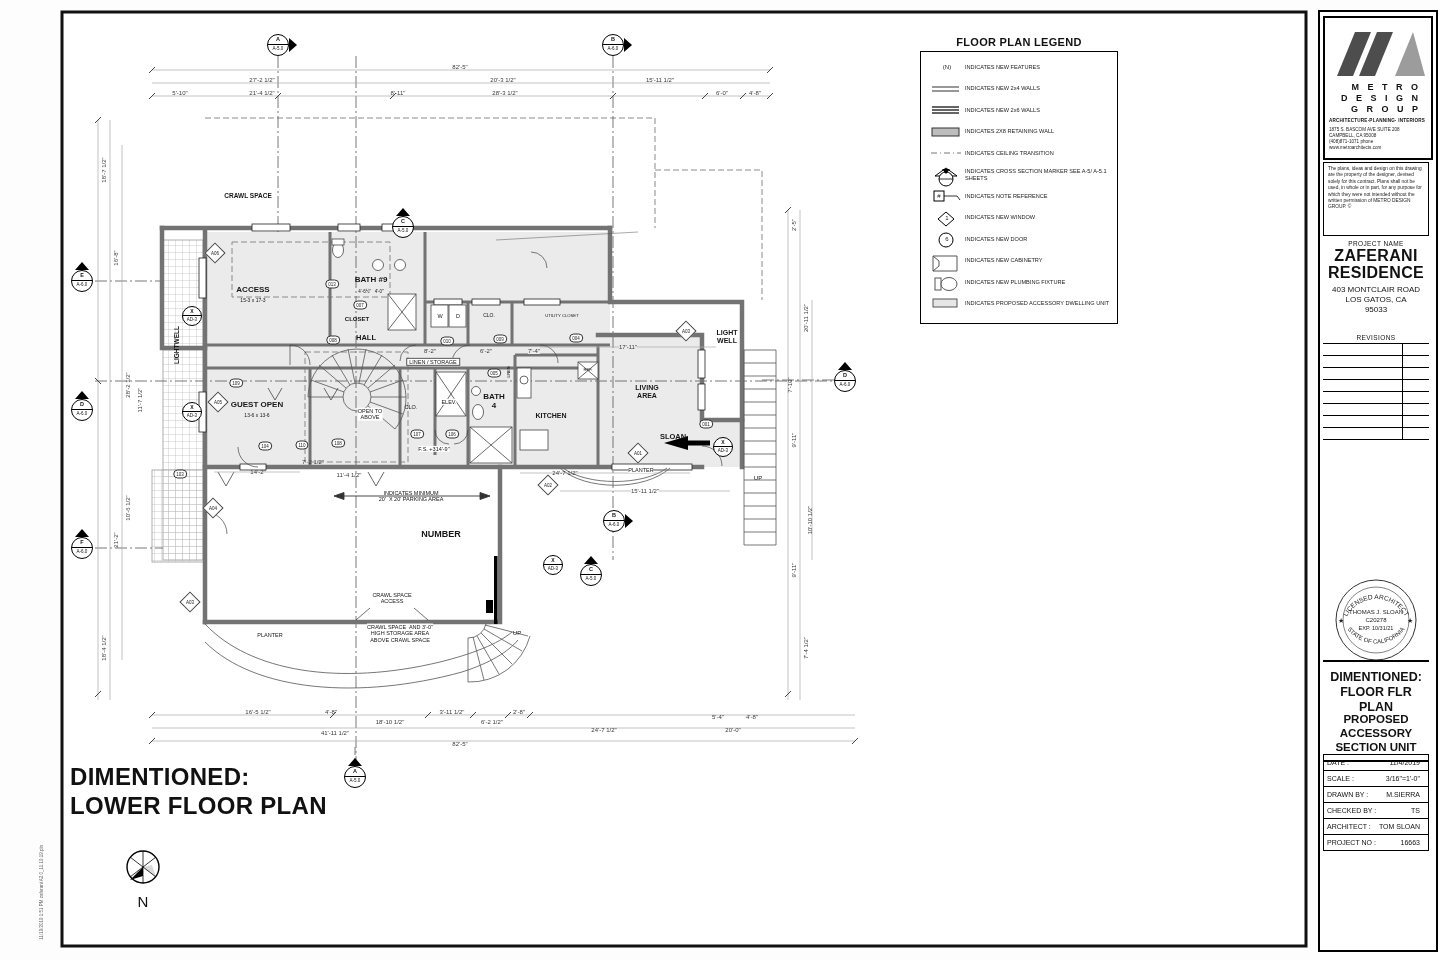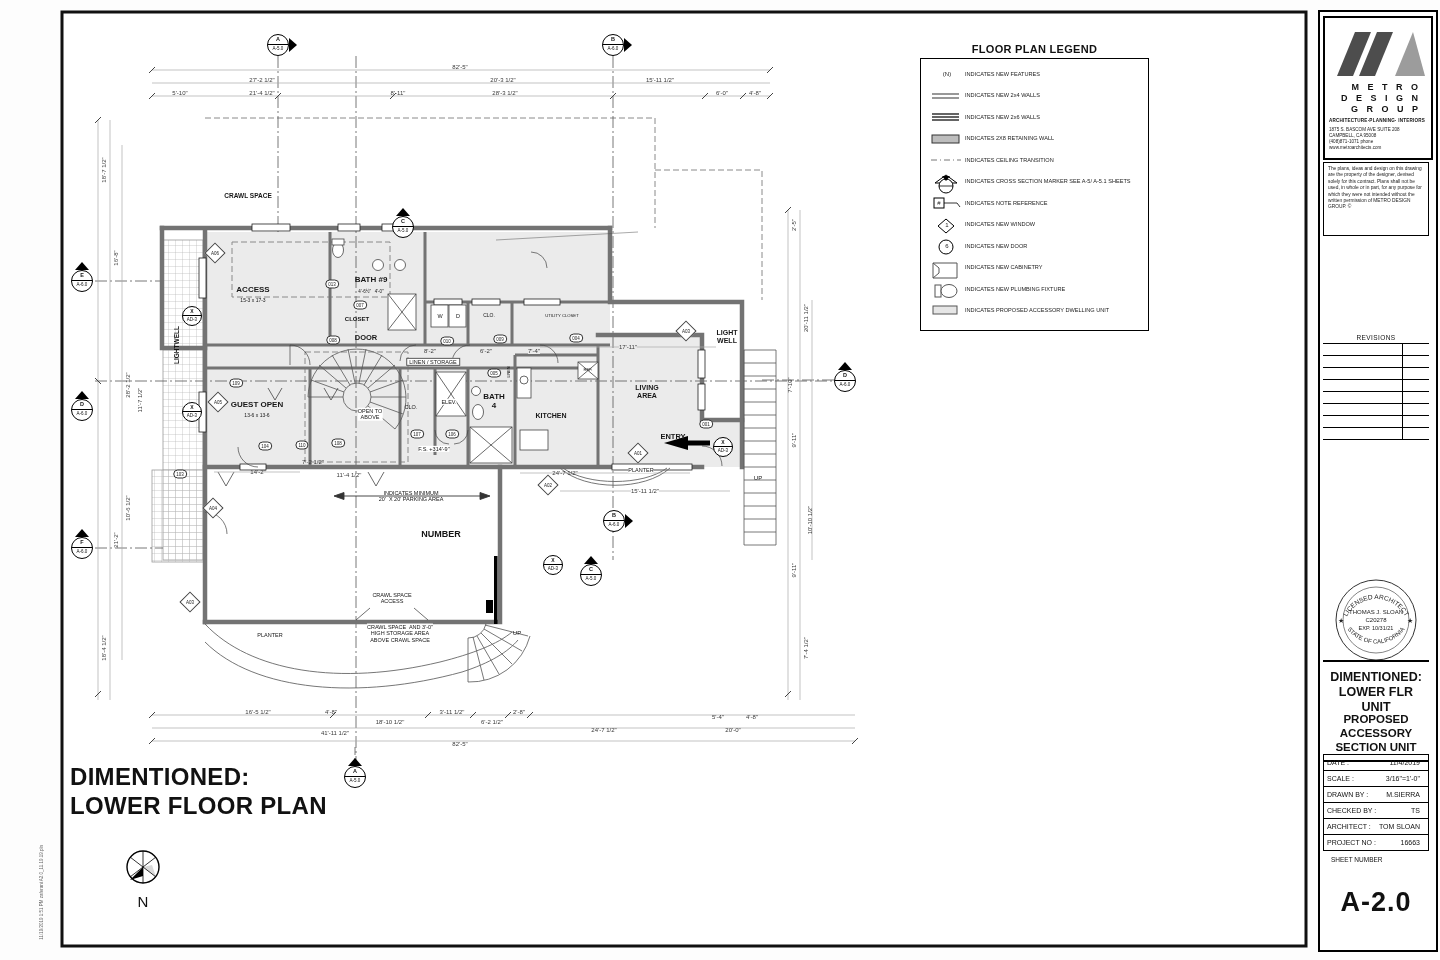--- a/index.html
+++ b/index.html
@@ -31,7 +31,7 @@
   .xmark .a{display:block;font-size:5px;font-weight:bold;line-height:8px;border-bottom:0.8px solid #000;}
   .xmark .b{display:block;font-size:4.5px;line-height:8px;}
   
-  #legend{position:absolute;left:920px;top:43px;width:229px;}
+  #legend{position:absolute;left:920px;top:36px;width:198px;}
   #legend .ttl{font-size:11px;font-weight:bold;text-align:center;letter-spacing:.3px;}
   #legend .box{border:1.6px solid #000;background:#fff;margin-top:3px;padding:7px 6px 6px 8px;}
   .lg-row{display:flex;align-items:center;margin-bottom:5.5px;}

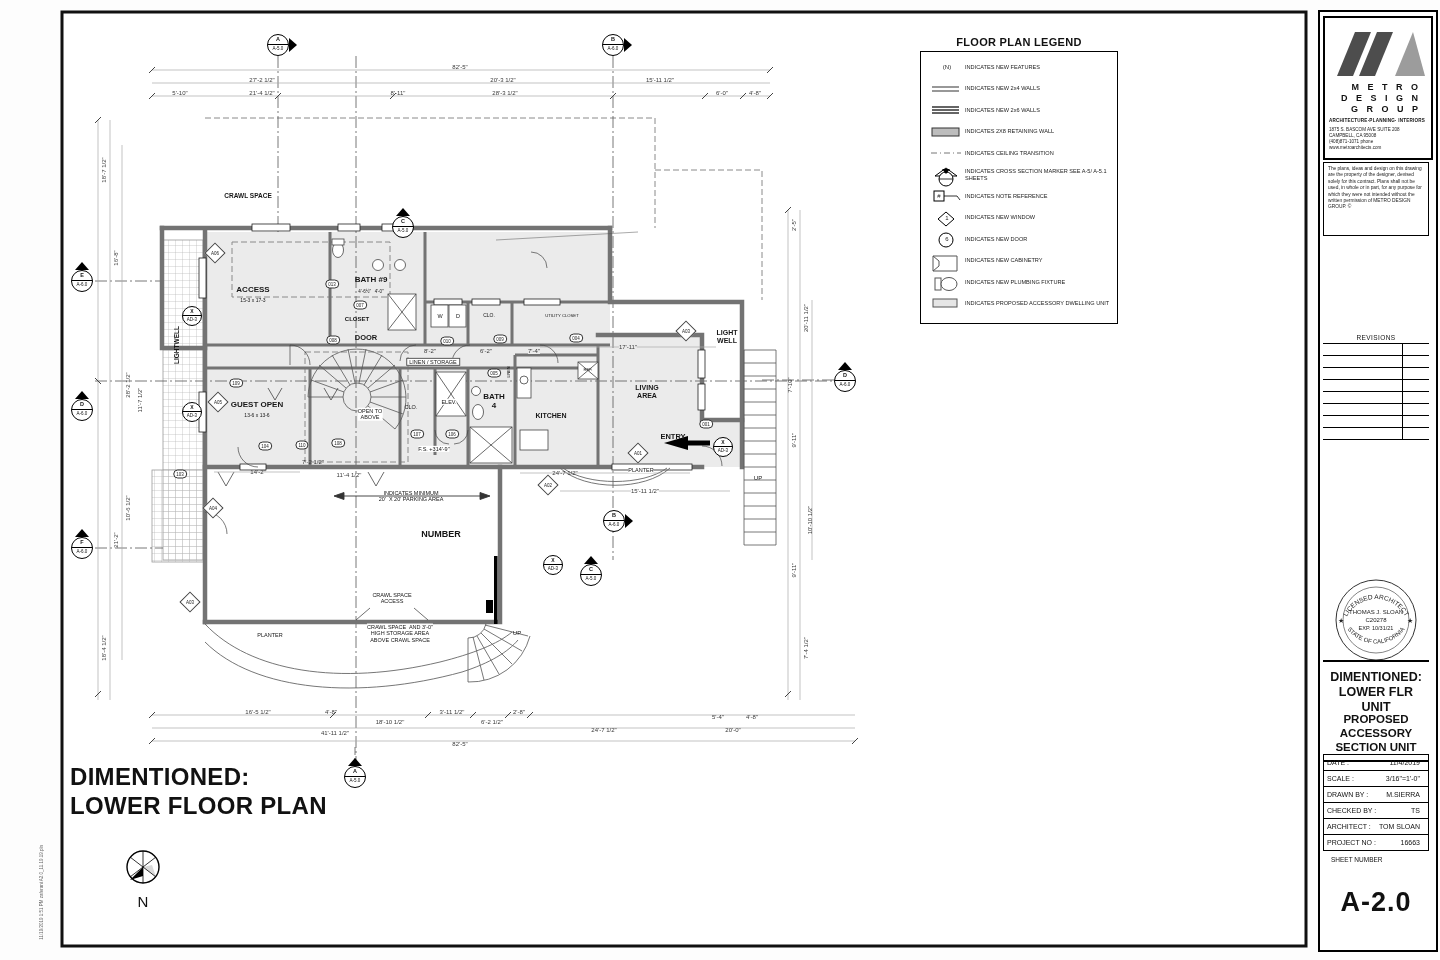--- a/index.html
+++ b/index.html
@@ -382,6 +382,16 @@
 
   <div class="tb-inner" id="discbox">The plans, ideas and design on this drawing are the property of the designer, devised solely for this contract.  Plans shall not be used, in whole or in part, for any purpose for which they were not intended without the written permission of  METRO DESIGN GROUP.  ©</div>
 
+  <div class="tb-inner" id="projbox">
+    <div class="tb-h">PROJECT NAME</div>
+    <div class="proj-name">ZAFERANI</div>
+    <div class="proj-name">RESIDENCE</div>
+    <div class="proj-addr">
+      <div>403 MONTCLAIR ROAD</div>
+      <div>LOS GATOS, CA</div>
+      <div>95033</div>
+    </div>
+  </div>
 
   <div class="tb-inner" id="revbox">
     <div class="tb-h">REVISIONS</div>

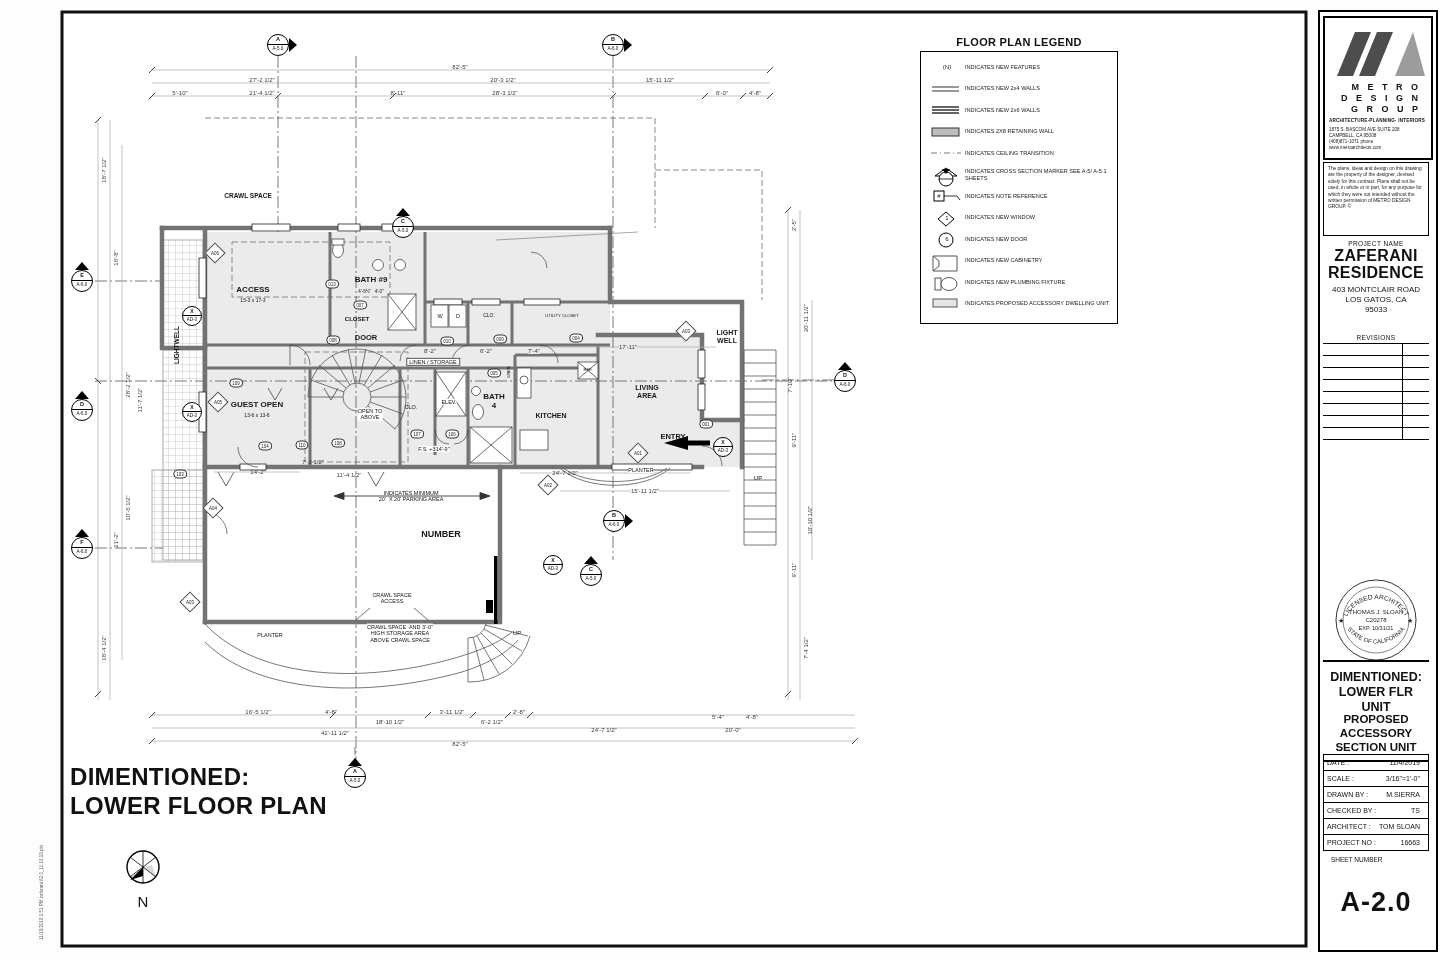--- a/index.html
+++ b/index.html
@@ -482,7 +482,7 @@
 <div class="lbl" style="left:371px;top:280px;font-size:8px;">BATH #9</div>
 <div class="lbl n" style="left:371px;top:292px;font-size:4.5px;">4'-6½"   4'-0"</div>
 <div class="lbl" style="left:357px;top:319px;font-size:6px;">CLOSET</div>
-<div class="lbl" style="left:366px;top:338px;font-size:7.5px;">DOOR</div>
+<div class="lbl" style="left:366px;top:338px;font-size:7.5px;">HALL</div>
 <div class="lbl vert" style="left:177px;top:345px;font-size:6.5px;">LIGHTWELL</div>
 <div class="lbl n" style="left:440px;top:316px;font-size:5.5px;">W</div>
 <div class="lbl n" style="left:458px;top:316px;font-size:5.5px;">D</div>

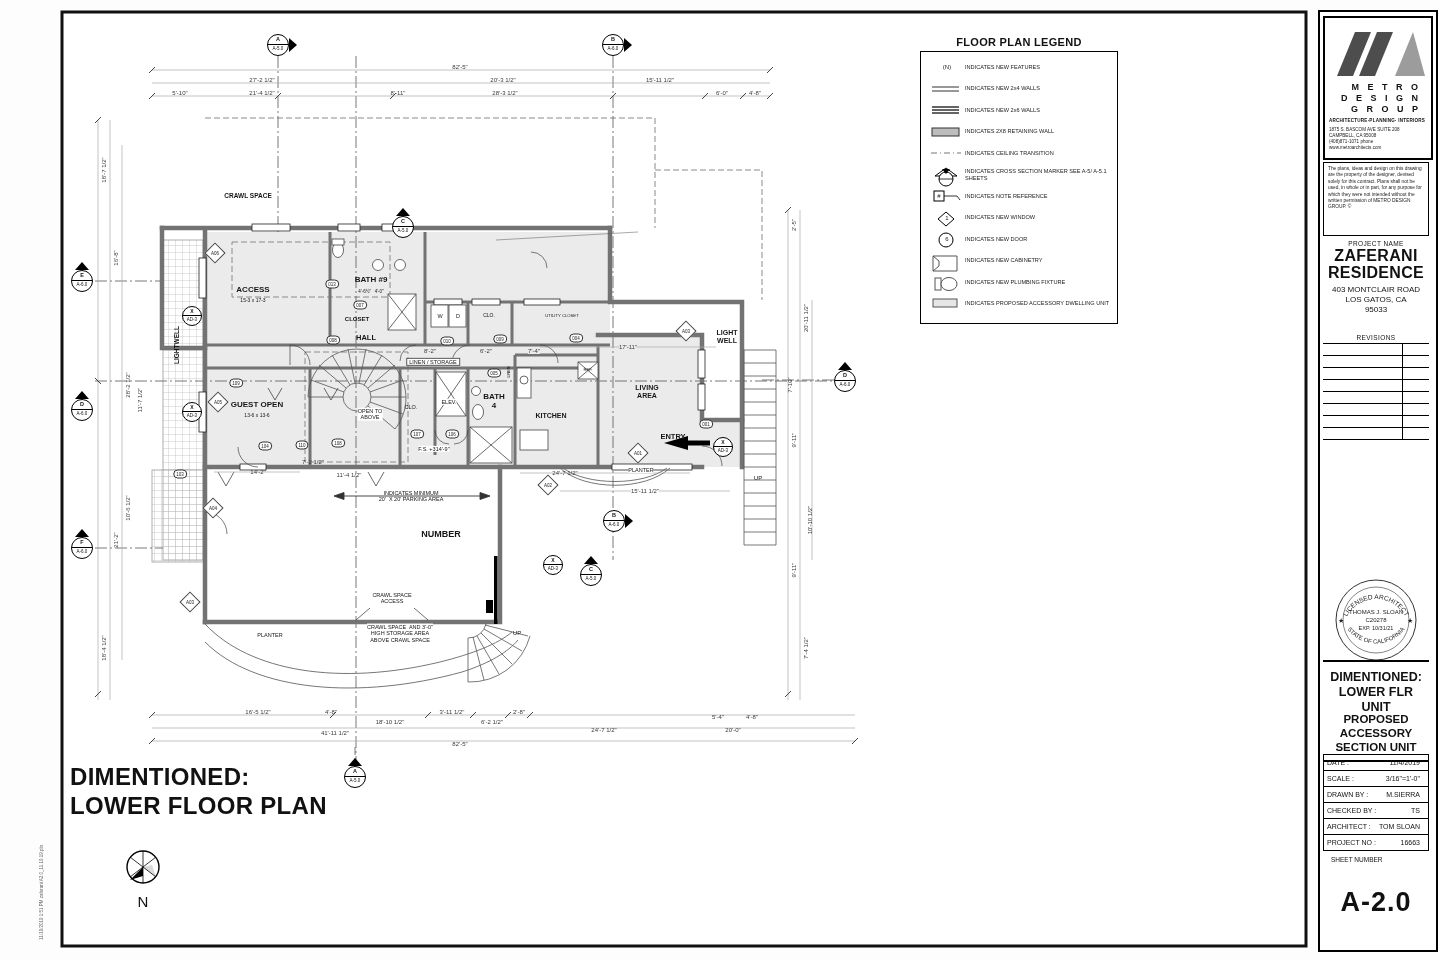--- a/index.html
+++ b/index.html
@@ -503,7 +503,7 @@
 AREA</div>
 <div class="lbl" style="left:727px;top:337px;font-size:7px;">LIGHT
 WELL</div>
-<div class="lbl" style="left:673px;top:437px;font-size:7.5px;">ENTRY</div>
+<div class="lbl" style="left:673px;top:437px;font-size:7.5px;">SLOAN</div>
 <div class="lbl n" style="left:434px;top:449px;font-size:5.5px;background:#fff;">F.S. +314'-9"</div>
 <div class="lbl n" style="left:411px;top:496px;font-size:5.5px;">INDICATES MINIMUM
 20'  X 20' PARKING AREA</div>

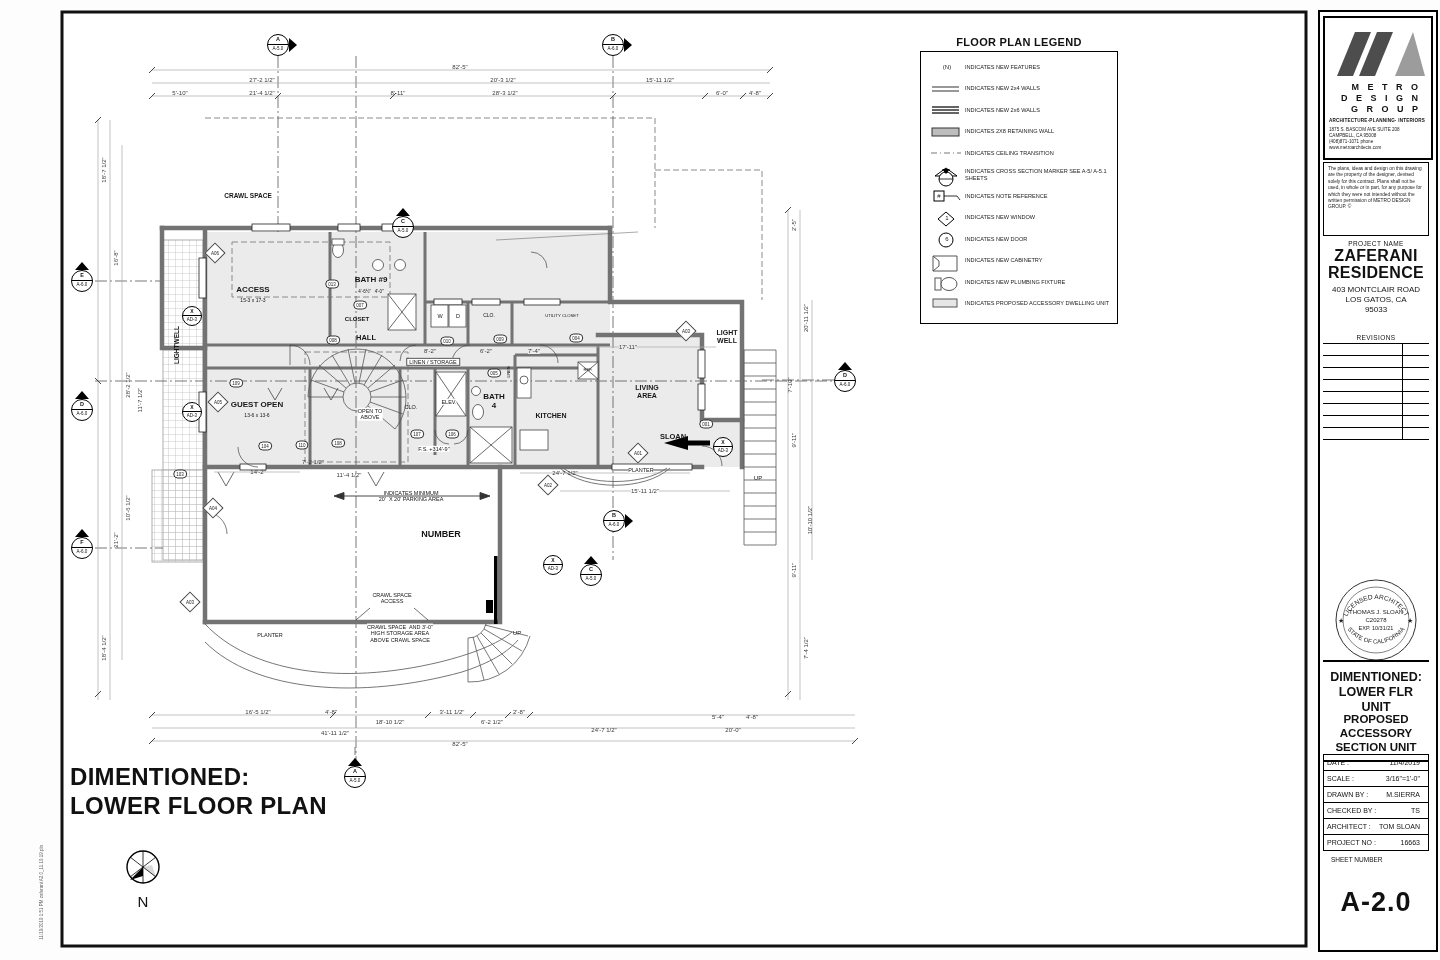--- a/index.html
+++ b/index.html
@@ -429,7 +429,7 @@
 
   <div class="tb-inner" id="sheettitle1">
     <div>DIMENTIONED:</div>
-    <div>LOWER FLR UNIT</div>
+    <div>FLOOR FLR PLAN</div>
   </div>
 
   <div class="tb-inner" id="sheettitle2">

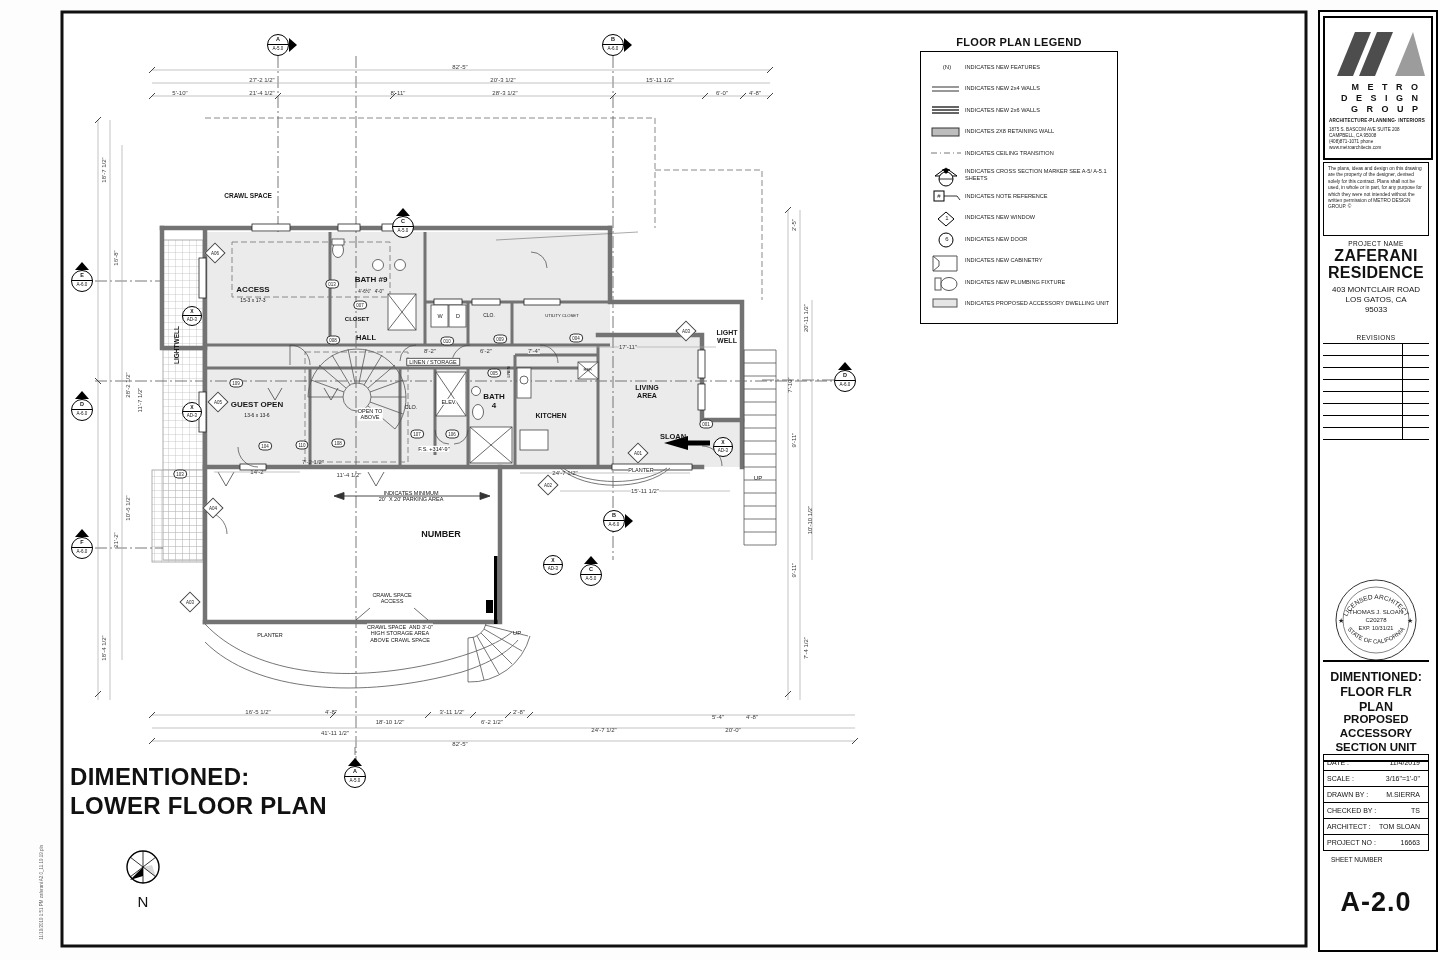--- a/index.html
+++ b/index.html
@@ -465,10 +465,6 @@
         </div>
   </div>
 
-  <div class="tb-inner" id="sheetnum">
-    <div class="lab">SHEET NUMBER</div>
-    <div class="num">A-2.0</div>
-  </div>
 </div>
 
 <div id="bigtitle" style="white-space:pre;">DIMENTIONED:

